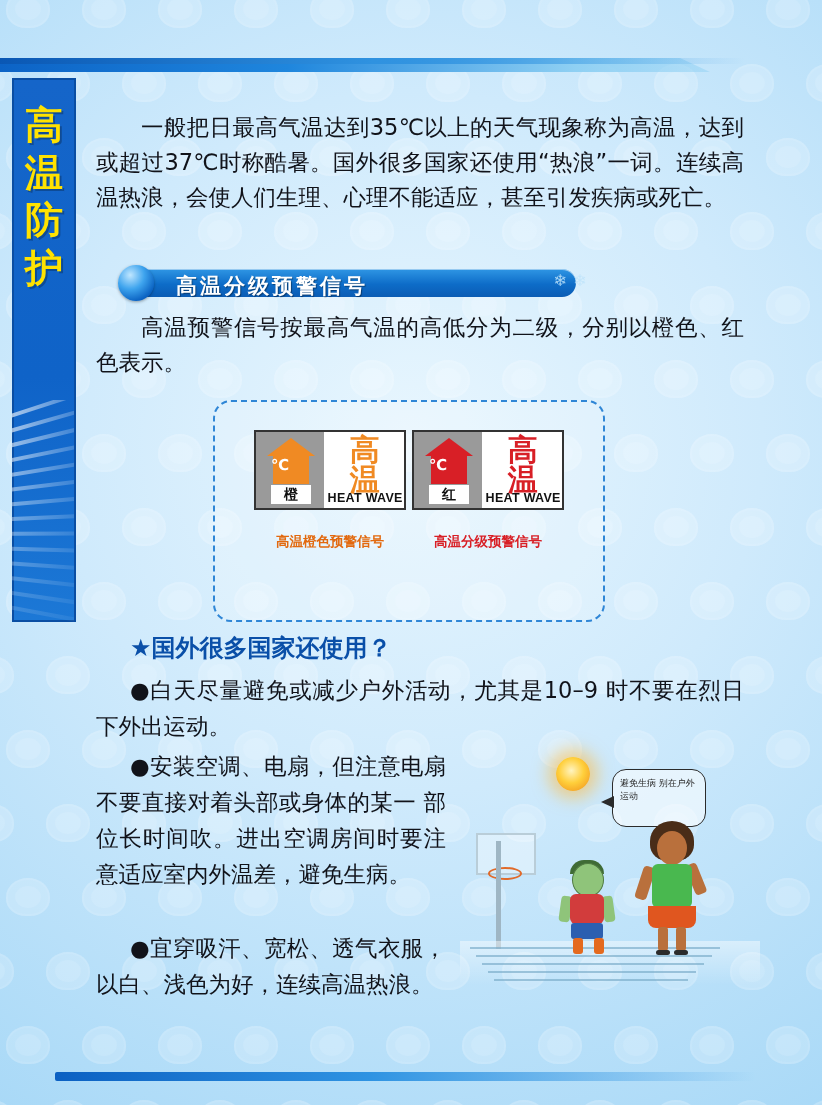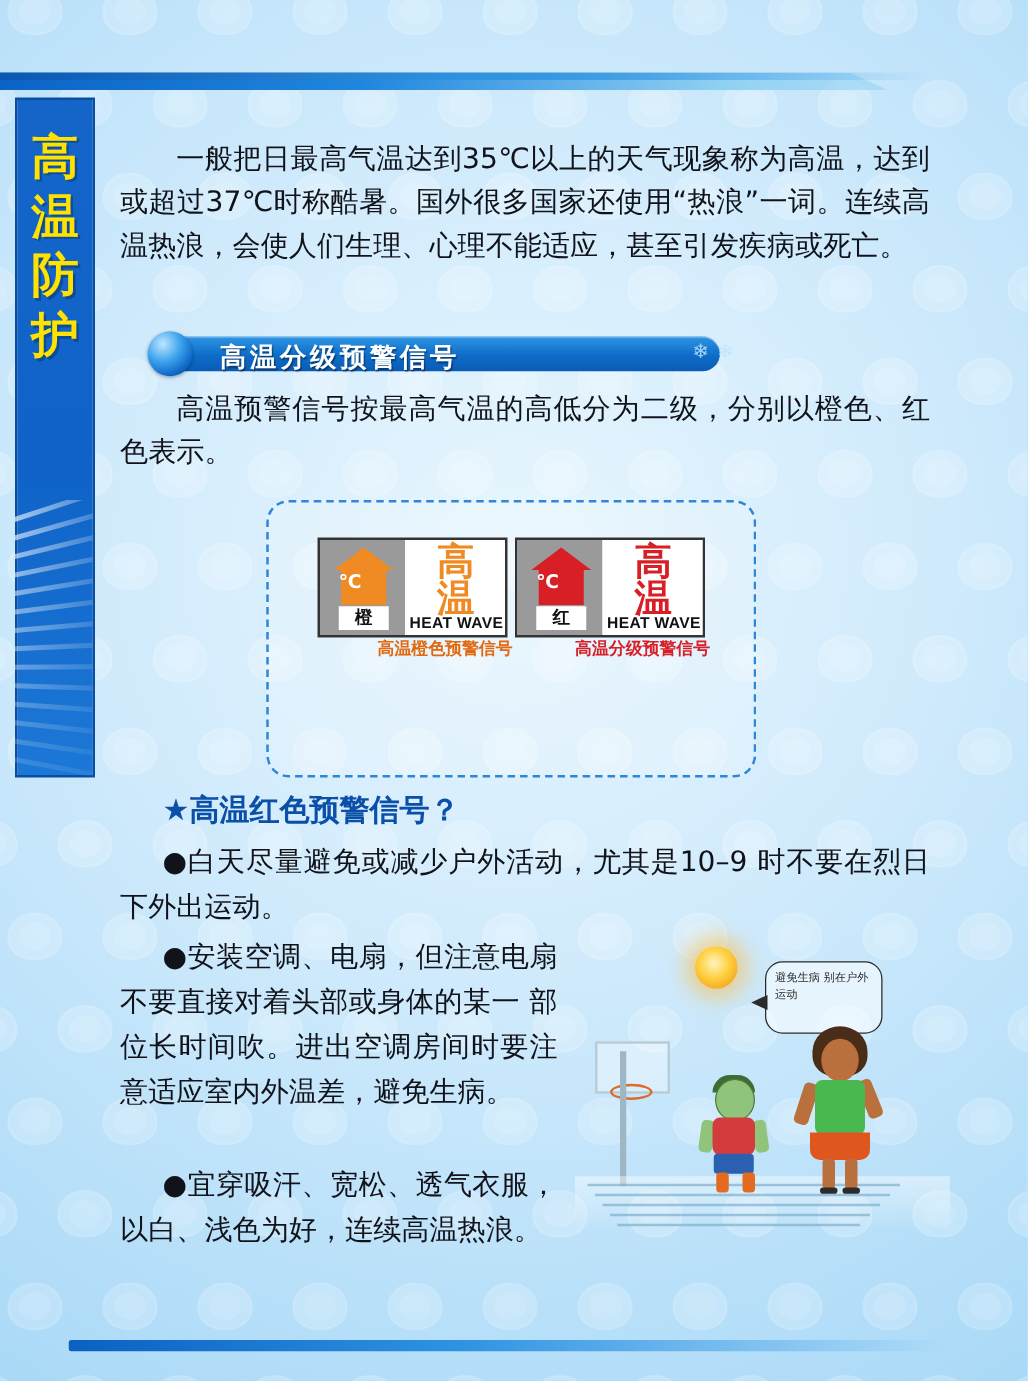--- a/index.html
+++ b/index.html
@@ -148,9 +148,8 @@
     font-size:12.5px;font-weight:bold;color:#111;letter-spacing:.3px;
   }
   .sig-cap{
-    margin-top:0;font-size:13.5px;font-weight:bold;
+    margin-top:23px;font-size:13.5px;font-weight:bold;
     font-family:"DejaVu Sans",sans-serif;
-    text-align:right;
   }
   .sig-note{
     margin-top:7px;font-size:12px;color:#111;line-height:17px;

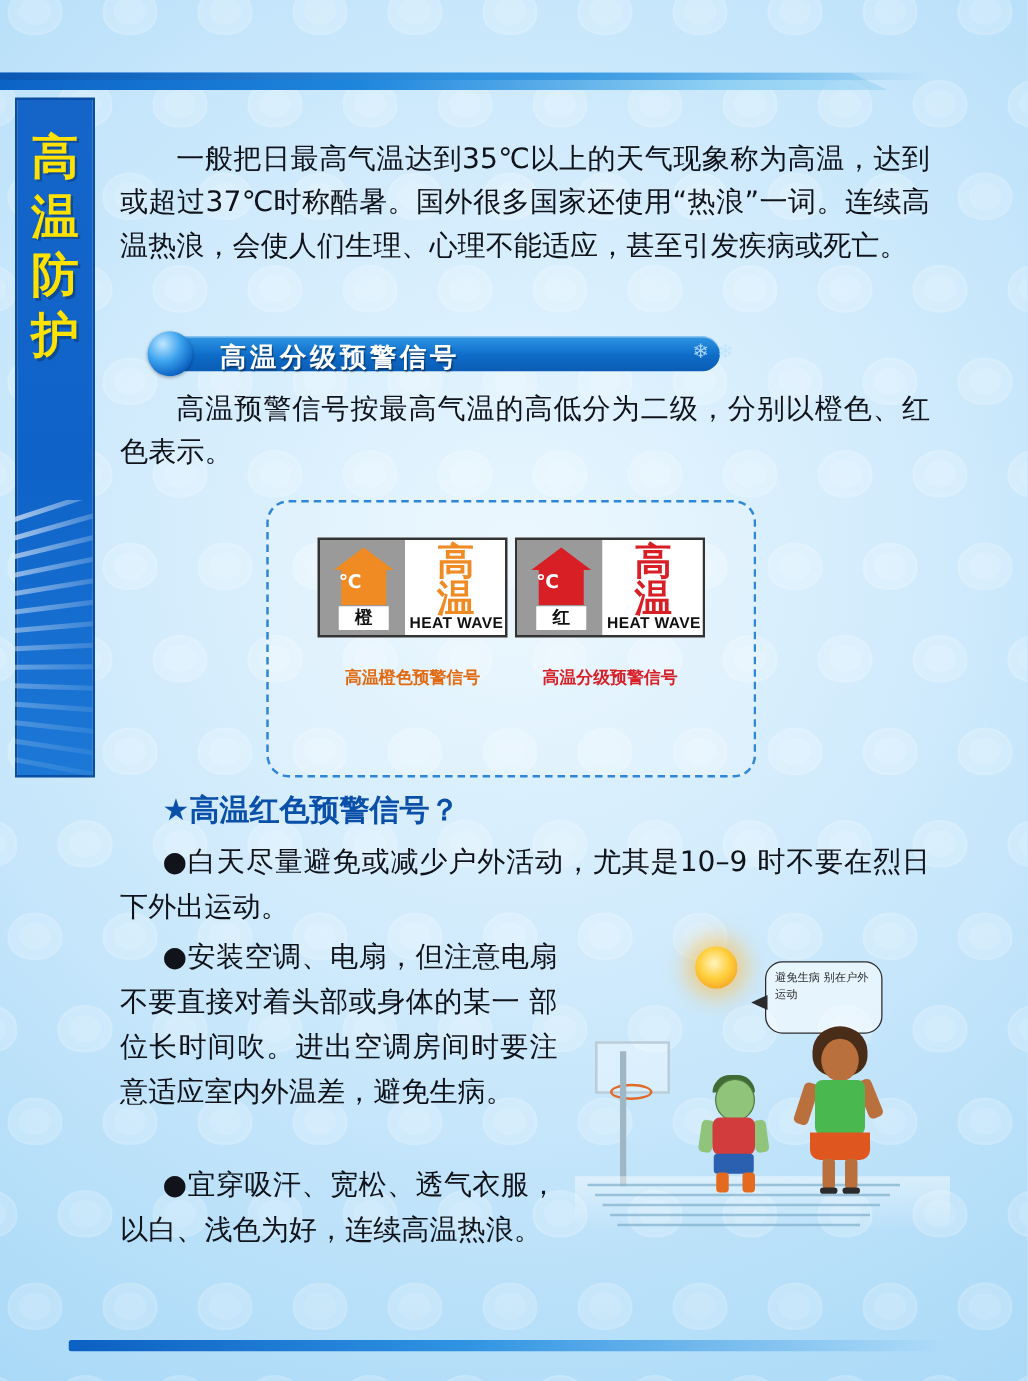--- a/index.html
+++ b/index.html
@@ -498,7 +498,7 @@
   </div>
 </div>
 
-<div class="qa-title">★高温红色预警信号？</div>
+<div class="qa-title">★国外很多国家还使用？</div>
 <div class="bullet-p" id="b1">●白天尽量避免或减少户外活动，尤其是10–9 时不要在烈日下外出运动。</div>
 <div class="bullet-p" id="b2">●安装空调、电扇，但注意电扇不要直接对着头部或身体的某一 部位长时间吹。进出空调房间时要注意适应室内外温差，避免生病。</div>
 <div class="bullet-p" id="b3">●宜穿吸汗、宽松、透气衣服，以白、浅色为好，连续高温热浪。</div>

